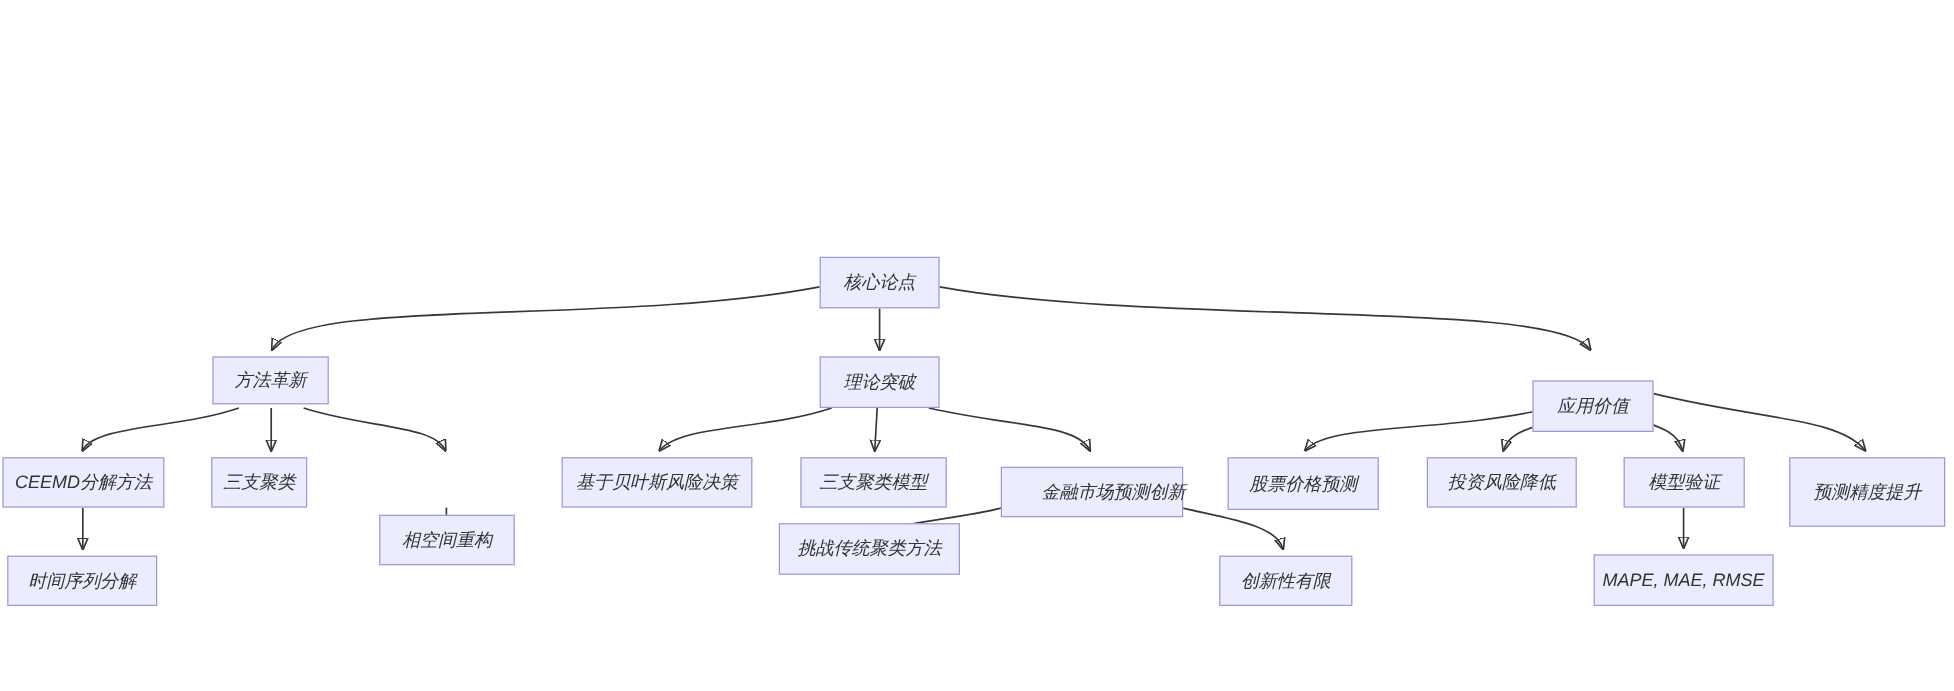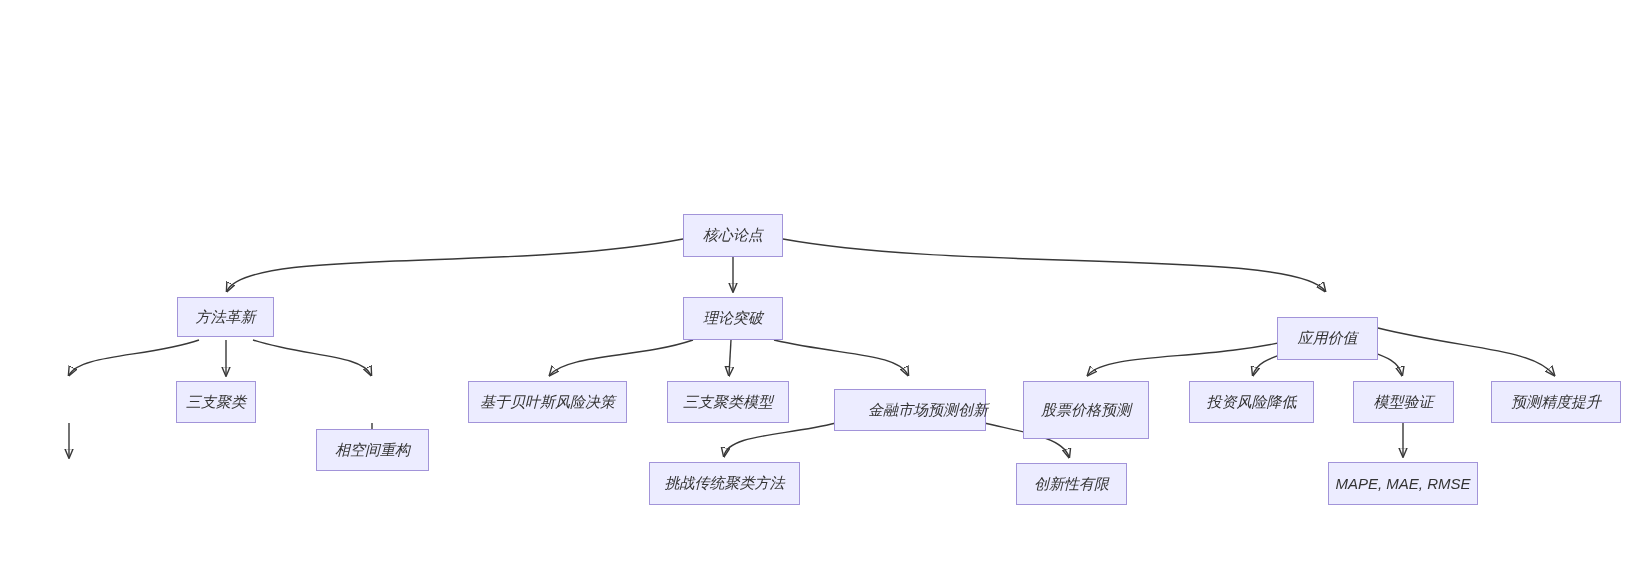--- a/index.html
+++ b/index.html
@@ -77,6 +77,7 @@
   <div class="node" style="left:683px; top:297px; width:100px; height:43px;">理论突破</div>
   <div class="node" style="left:1277px; top:297px; width:101px; height:43px;margin-top:20px;">应用价值</div>
 
+  <div class="node" style="left:2px; top:381px; width:135px; height:42px;">CEEMD分解方法</div>
   <div class="node" style="left:176px; top:381px; width:80px; height:42px;">三支聚类</div>
   <div class="node" style="left:316px; top:381px; width:113px; height:42px;margin-top:48px;">相空间重构</div>
   <div class="node" style="left:667px; top:381px; width:122px; height:42px;">三支聚类模型</div>

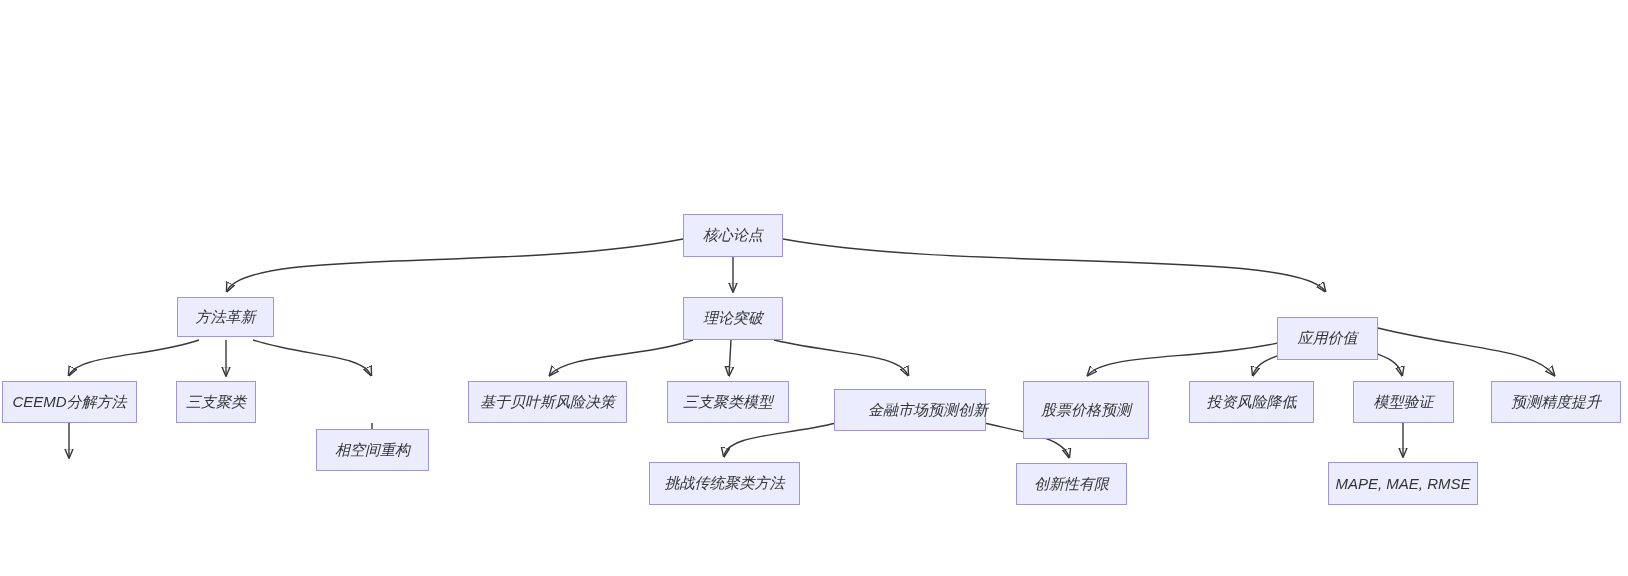--- a/index.html
+++ b/index.html
@@ -83,7 +83,7 @@
   <div class="node" style="left:667px; top:381px; width:122px; height:42px;">三支聚类模型</div>
   <div class="node" style="left:468px; top:381px; width:159px; height:42px;">基于贝叶斯风险决策</div>
   <div class="node" style="left:834px; top:389px; width:152px; height:42px;padding-left:36px;">金融市场预测创新</div>
-  <div class="node" style="left:1023px; top:381px; width:126px; height:58px;">股票价格预测</div>
+  <div class="node" style="left:1023px; top:381px; width:126px; height:44px;">股票价格预测</div>
   <div class="node" style="left:1189px; top:381px; width:125px; height:42px;">投资风险降低</div>
   <div class="node" style="left:1353px; top:381px; width:101px; height:42px;">模型验证</div>
   <div class="node" style="left:1491px; top:381px; width:130px; height:42px;">预测精度提升</div>

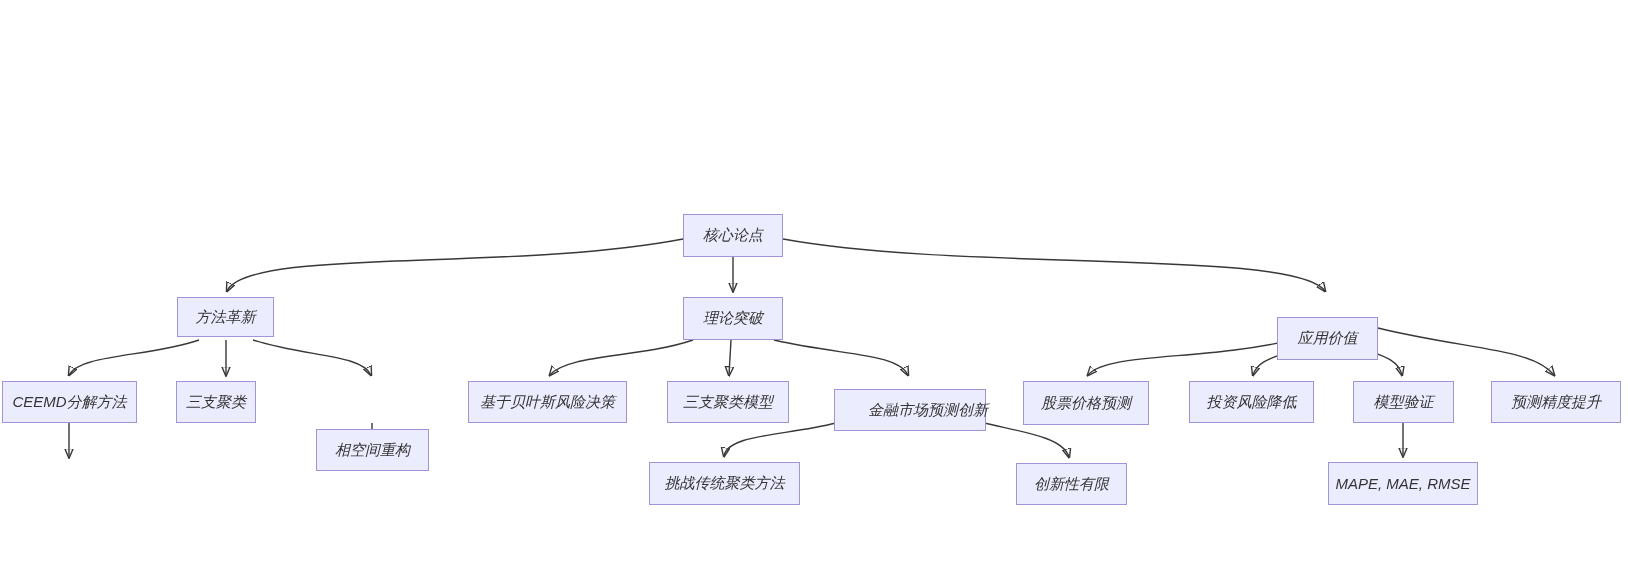--- a/index.html
+++ b/index.html
@@ -86,7 +86,7 @@
   <div class="node" style="left:1023px; top:381px; width:126px; height:44px;">股票价格预测</div>
   <div class="node" style="left:1189px; top:381px; width:125px; height:42px;">投资风险降低</div>
   <div class="node" style="left:1353px; top:381px; width:101px; height:42px;">模型验证</div>
-  <div class="node" style="left:1491px; top:381px; width:130px; height:42px;">预测精度提升</div>
+  <div class="node" style="left:1491px; top:381px; width:130px; height:58px;">预测精度提升</div>
 
   <div class="node" style="left:649px; top:462px; width:151px; height:43px;">挑战传统聚类方法</div>
   <div class="node" style="left:1016px; top:463px; width:111px; height:42px;">创新性有限</div>

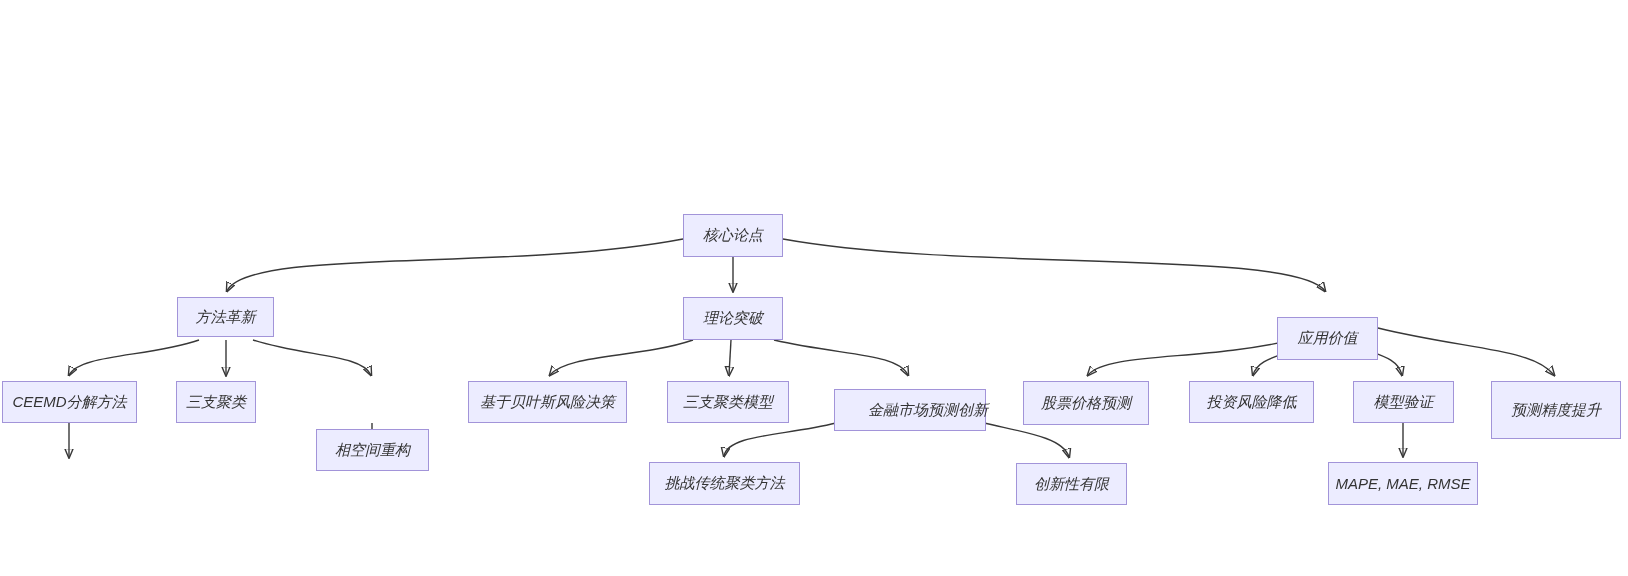--- a/index.html
+++ b/index.html
@@ -88,7 +88,7 @@
   <div class="node" style="left:1353px; top:381px; width:101px; height:42px;">模型验证</div>
   <div class="node" style="left:1491px; top:381px; width:130px; height:58px;">预测精度提升</div>
 
-  <div class="node" style="left:649px; top:462px; width:151px; height:43px;">挑战传统聚类方法</div>
+  <div class="node" style="left:649px; top:436px; width:151px; height:43px;">挑战传统聚类方法</div>
   <div class="node" style="left:1016px; top:463px; width:111px; height:42px;">创新性有限</div>
   <div class="node" style="left:1328px; top:462px; width:150px; height:43px;">MAPE, MAE, RMSE</div>
 

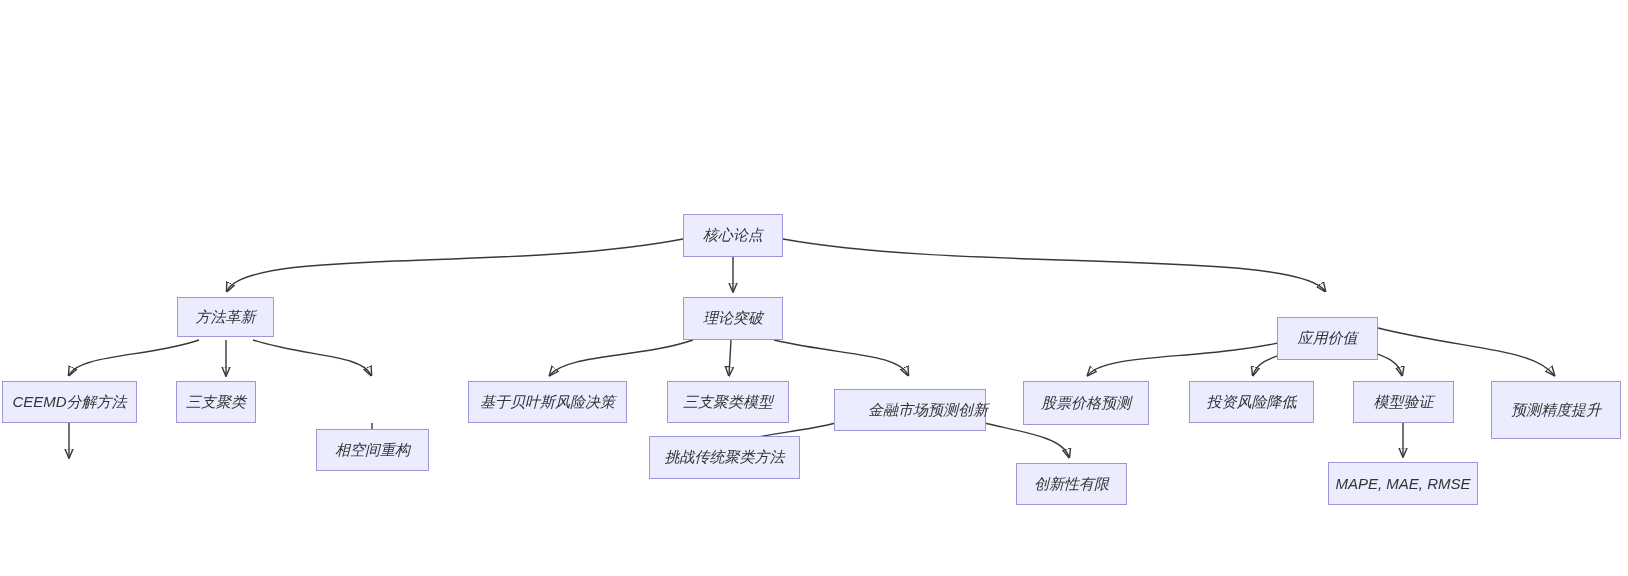--- a/index.html
+++ b/index.html
@@ -88,6 +88,7 @@
   <div class="node" style="left:1353px; top:381px; width:101px; height:42px;">模型验证</div>
   <div class="node" style="left:1491px; top:381px; width:130px; height:58px;">预测精度提升</div>
 
+  <div class="node" style="left:6px; top:463px; width:125px; height:42px;">时间序列分解</div>
   <div class="node" style="left:649px; top:436px; width:151px; height:43px;">挑战传统聚类方法</div>
   <div class="node" style="left:1016px; top:463px; width:111px; height:42px;">创新性有限</div>
   <div class="node" style="left:1328px; top:462px; width:150px; height:43px;">MAPE, MAE, RMSE</div>

